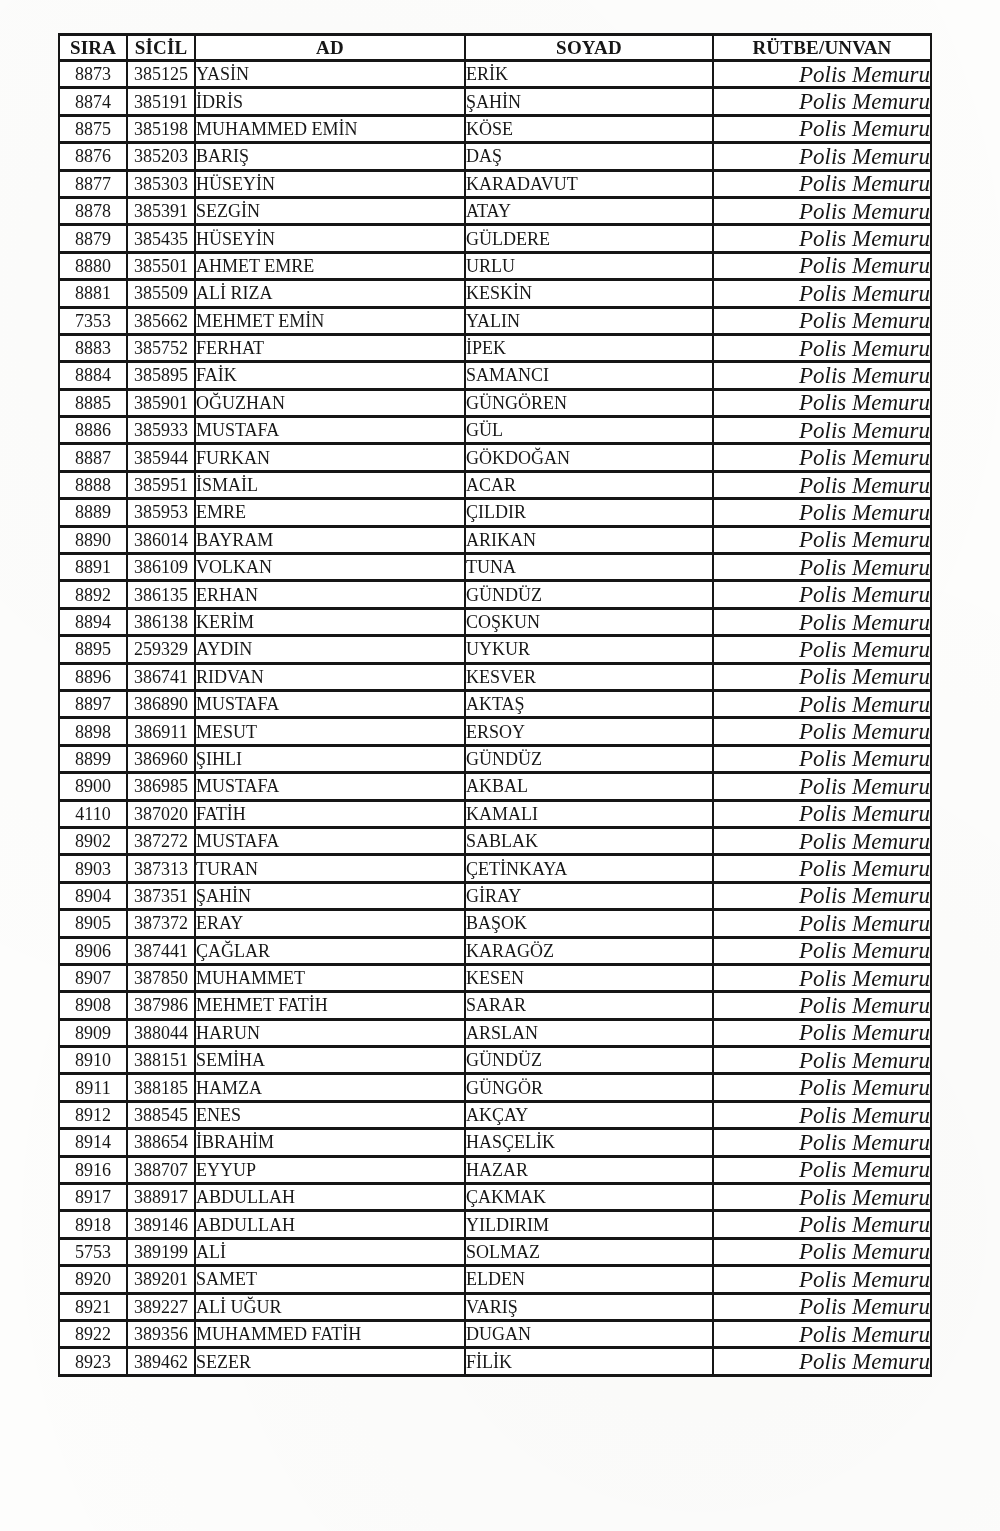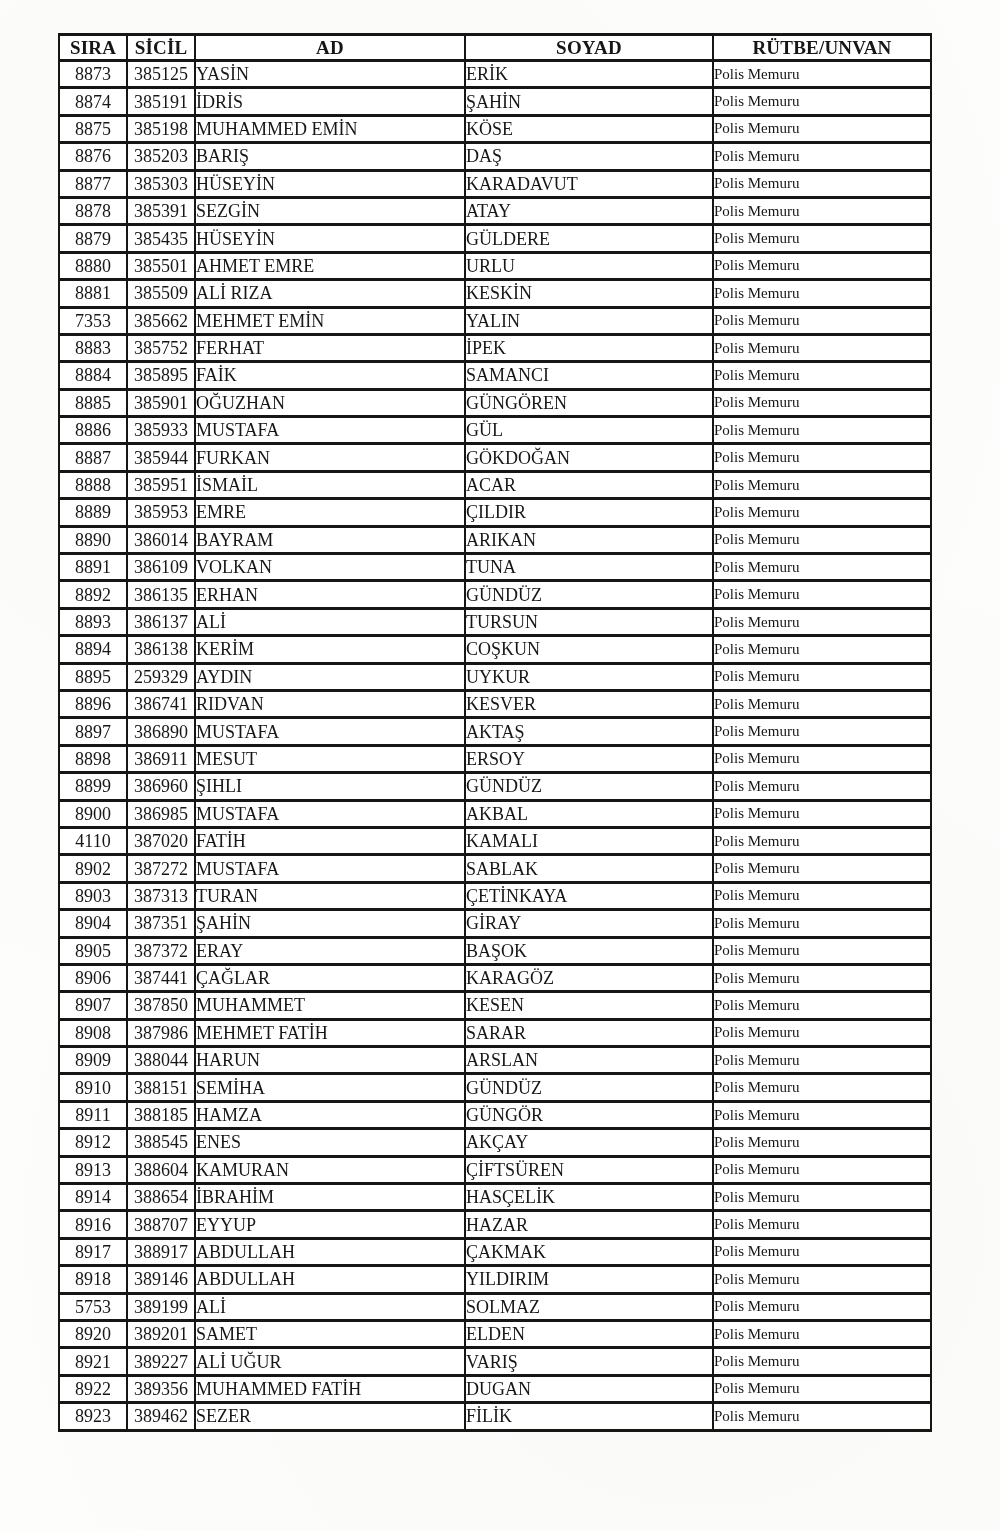--- a/index.html
+++ b/index.html
@@ -61,7 +61,7 @@
   td { font-size: 18px; }
   td.c-num  { text-align: center; }
   td.c-name { text-align: left; padding-left: 5px; }
-  td.c-rank { text-align: left; padding-left: 9px; font-size: 15px; }
+  td.c-rank { text-align: right; padding-left: 9px; font-size: 23px; font-style: italic; }
 </style>
 </head>
 <body>

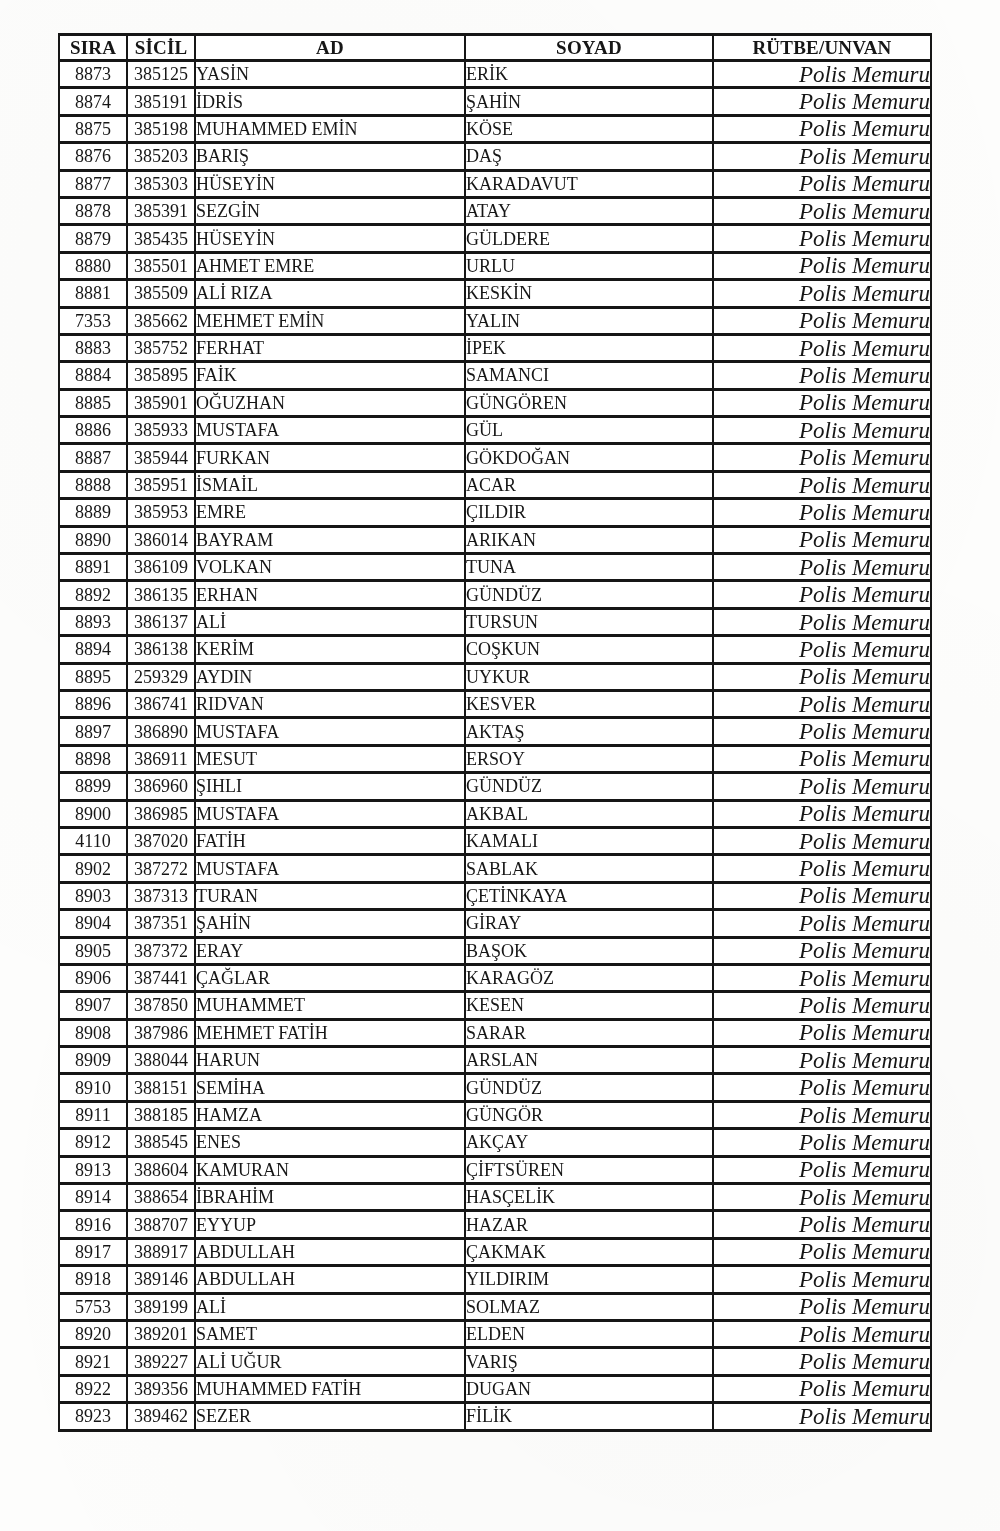--- a/index.html
+++ b/index.html
@@ -227,13 +227,6 @@
             <td class="c-rank">Polis Memuru</td>
           </tr>
           <tr>
-            <td class="c-num">8893</td>
-            <td class="c-num">386137</td>
-            <td class="c-name">ALİ</td>
-            <td class="c-name">TURSUN</td>
-            <td class="c-rank">Polis Memuru</td>
-          </tr>
-          <tr>
             <td class="c-num">8894</td>
             <td class="c-num">386138</td>
             <td class="c-name">KERİM</td>

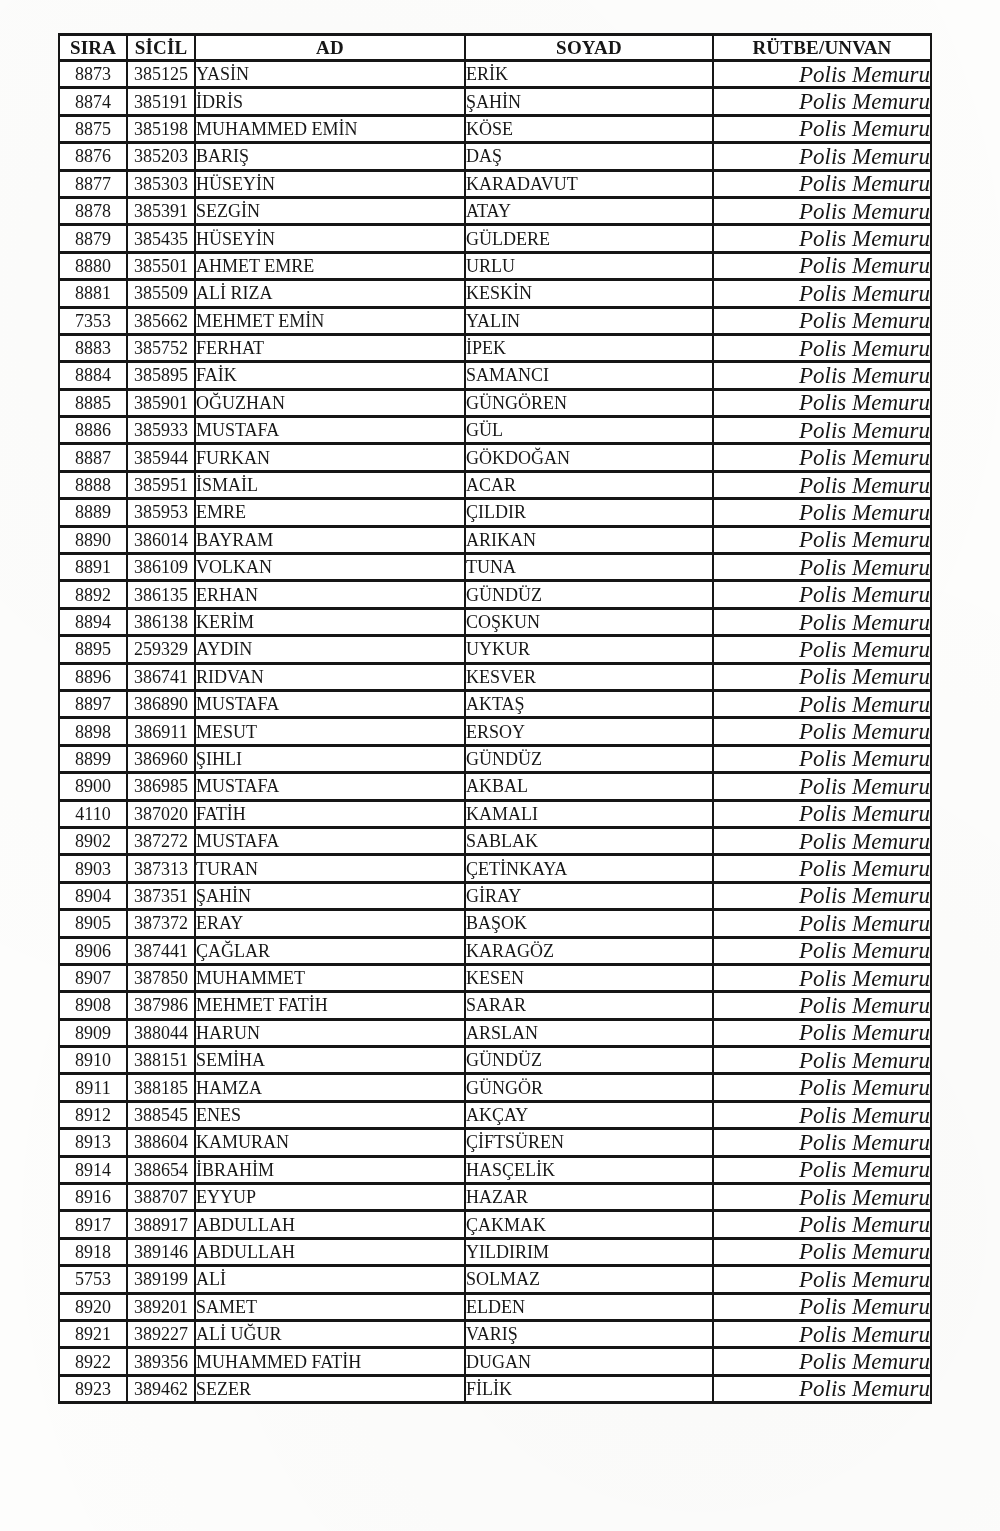--- a/index.html
+++ b/index.html
@@ -360,13 +360,6 @@
             <td class="c-rank">Polis Memuru</td>
           </tr>
           <tr>
-            <td class="c-num">8913</td>
-            <td class="c-num">388604</td>
-            <td class="c-name">KAMURAN</td>
-            <td class="c-name">ÇİFTSÜREN</td>
-            <td class="c-rank">Polis Memuru</td>
-          </tr>
-          <tr>
             <td class="c-num">8914</td>
             <td class="c-num">388654</td>
             <td class="c-name">İBRAHİM</td>

